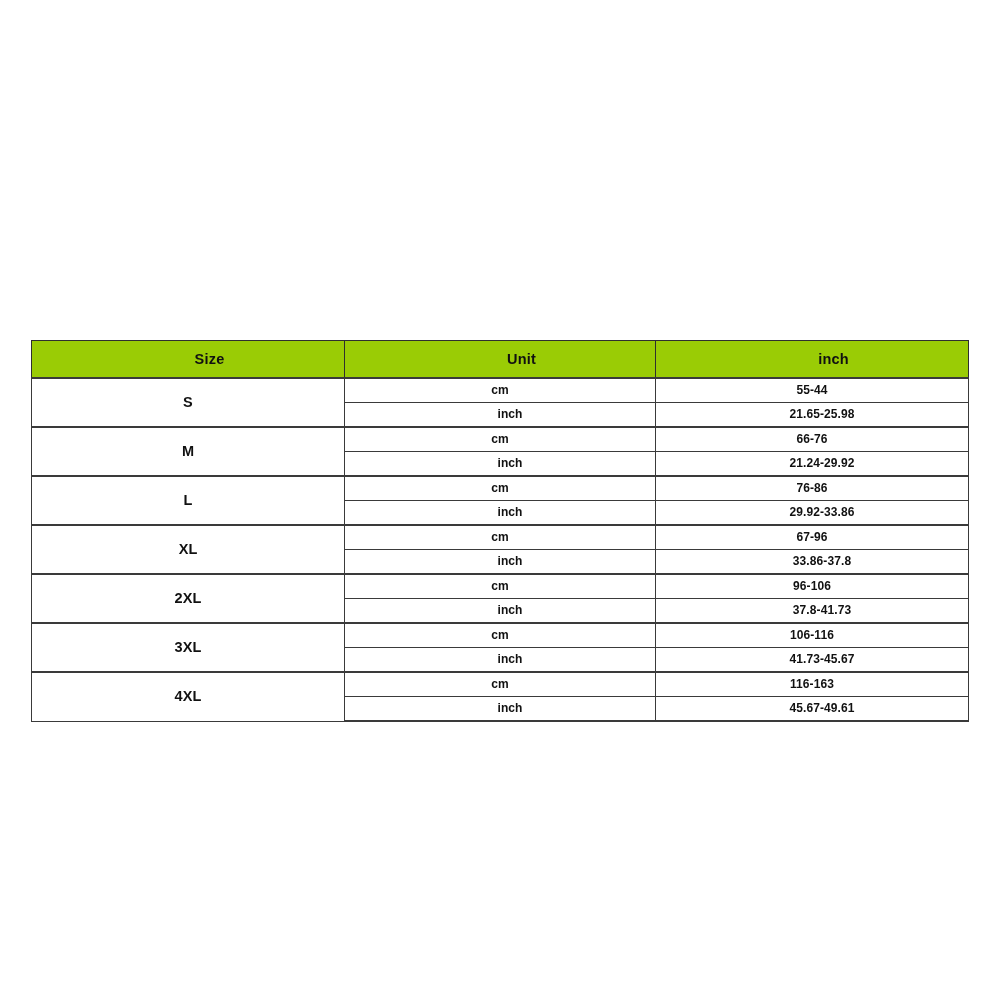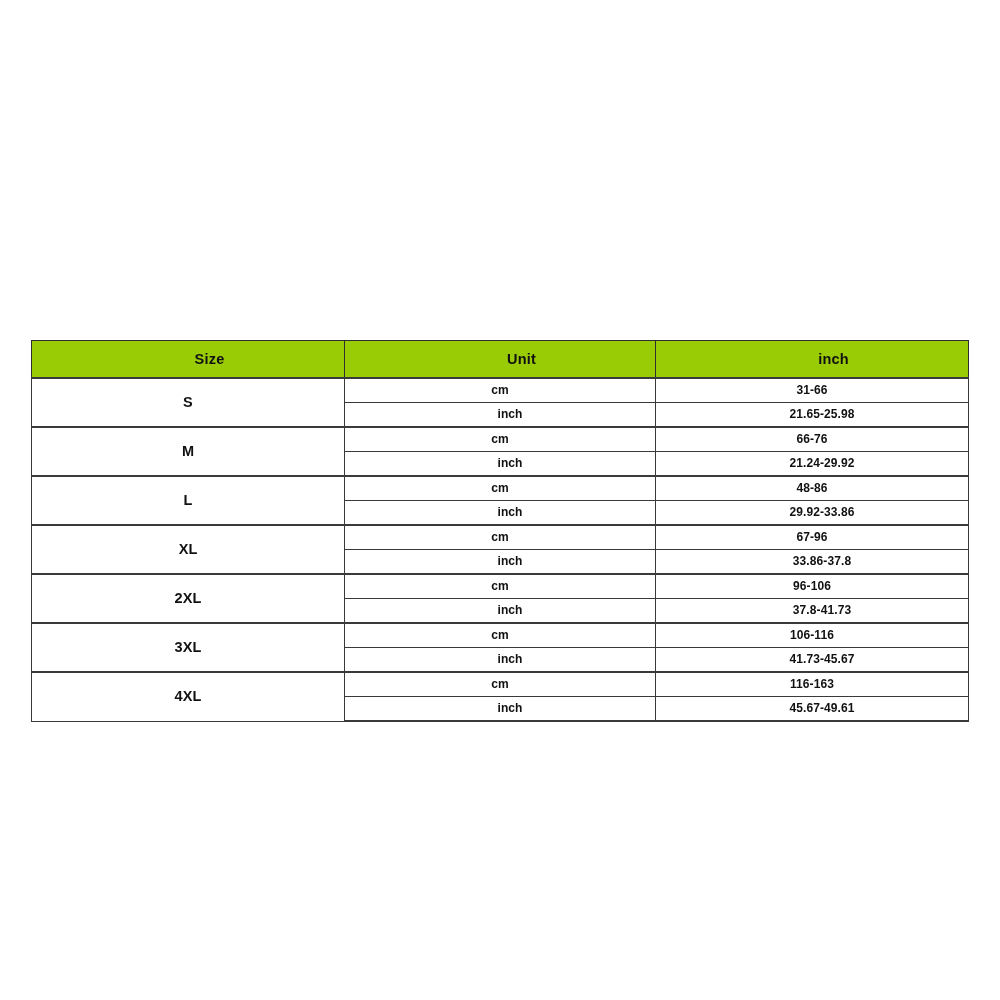--- a/index.html
+++ b/index.html
@@ -101,7 +101,7 @@
       <tr class="group-start">
         <td class="size-cell" rowspan="2">S</td>
         <td>cm</td>
-        <td>31-66</td>
+        <td>55-44</td>
       </tr>
       <tr class="group-end">
         <td>inch</td>

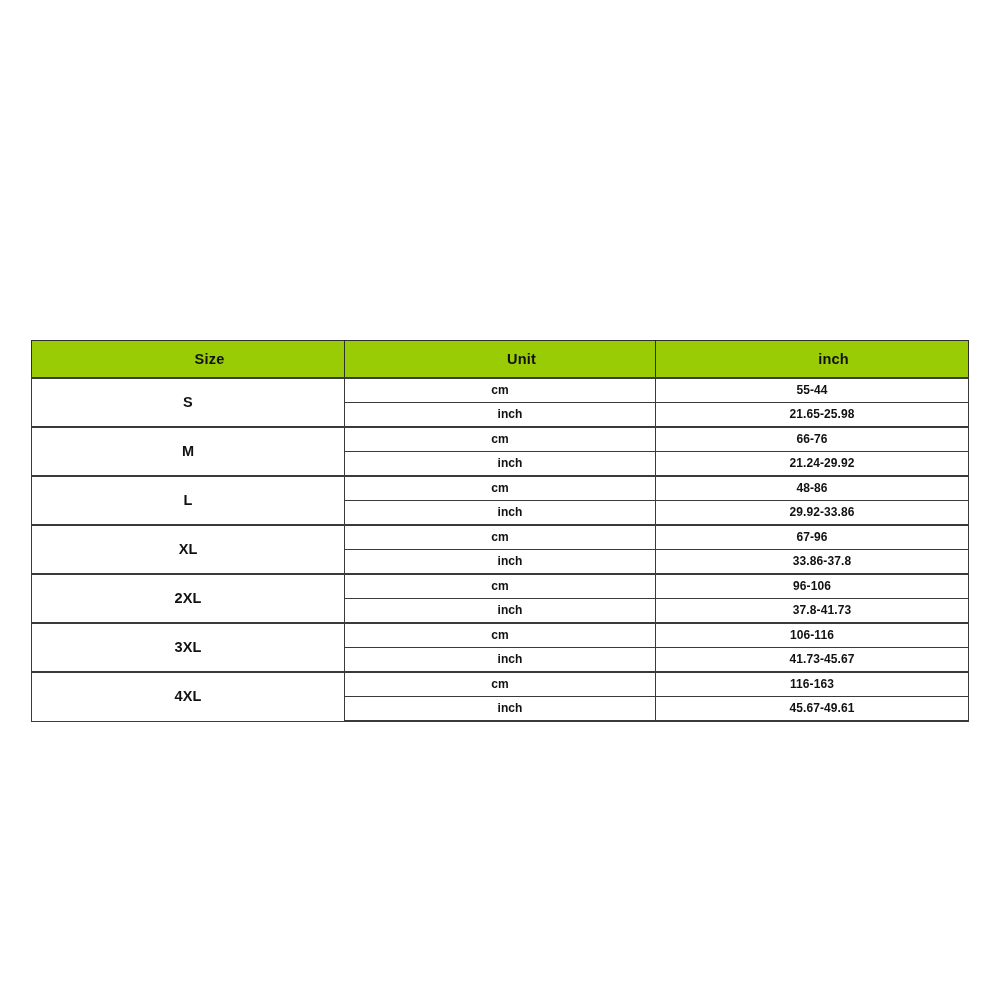--- a/index.html
+++ b/index.html
@@ -121,7 +121,7 @@
       <tr class="group-start">
         <td class="size-cell" rowspan="2">L</td>
         <td>cm</td>
-        <td>48-86</td>
+        <td>76-86</td>
       </tr>
       <tr class="group-end">
         <td>inch</td>

